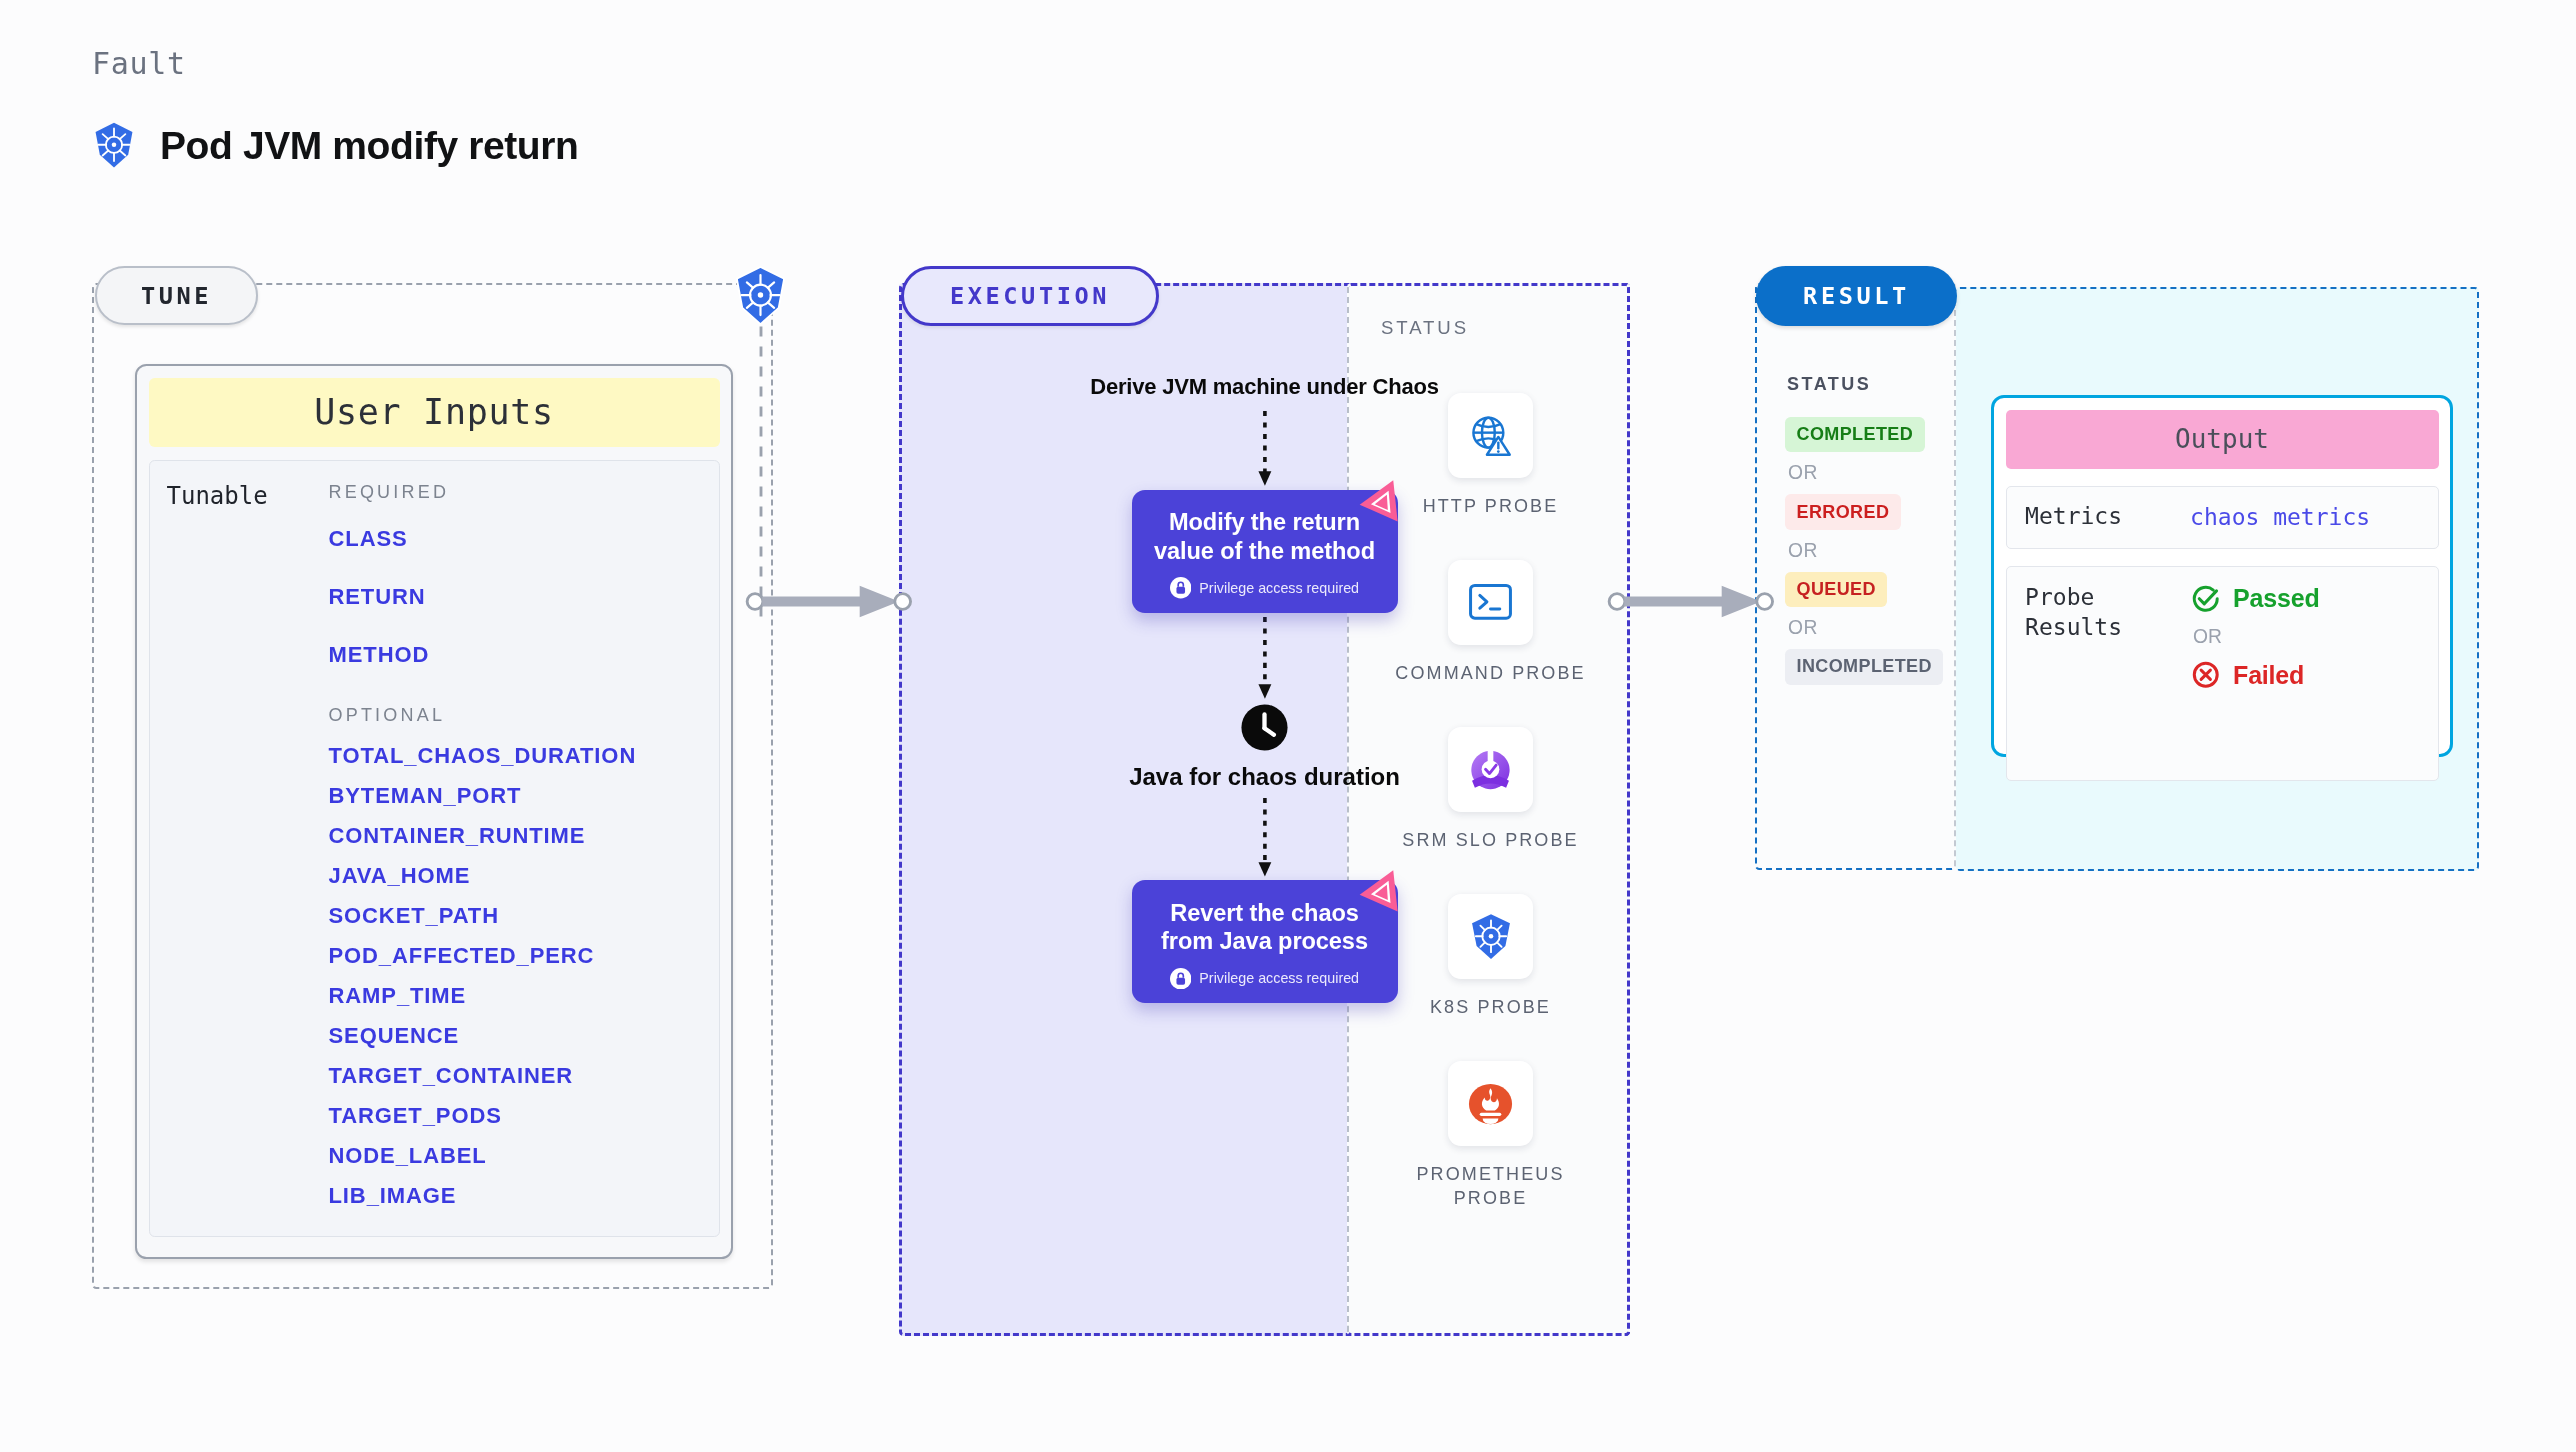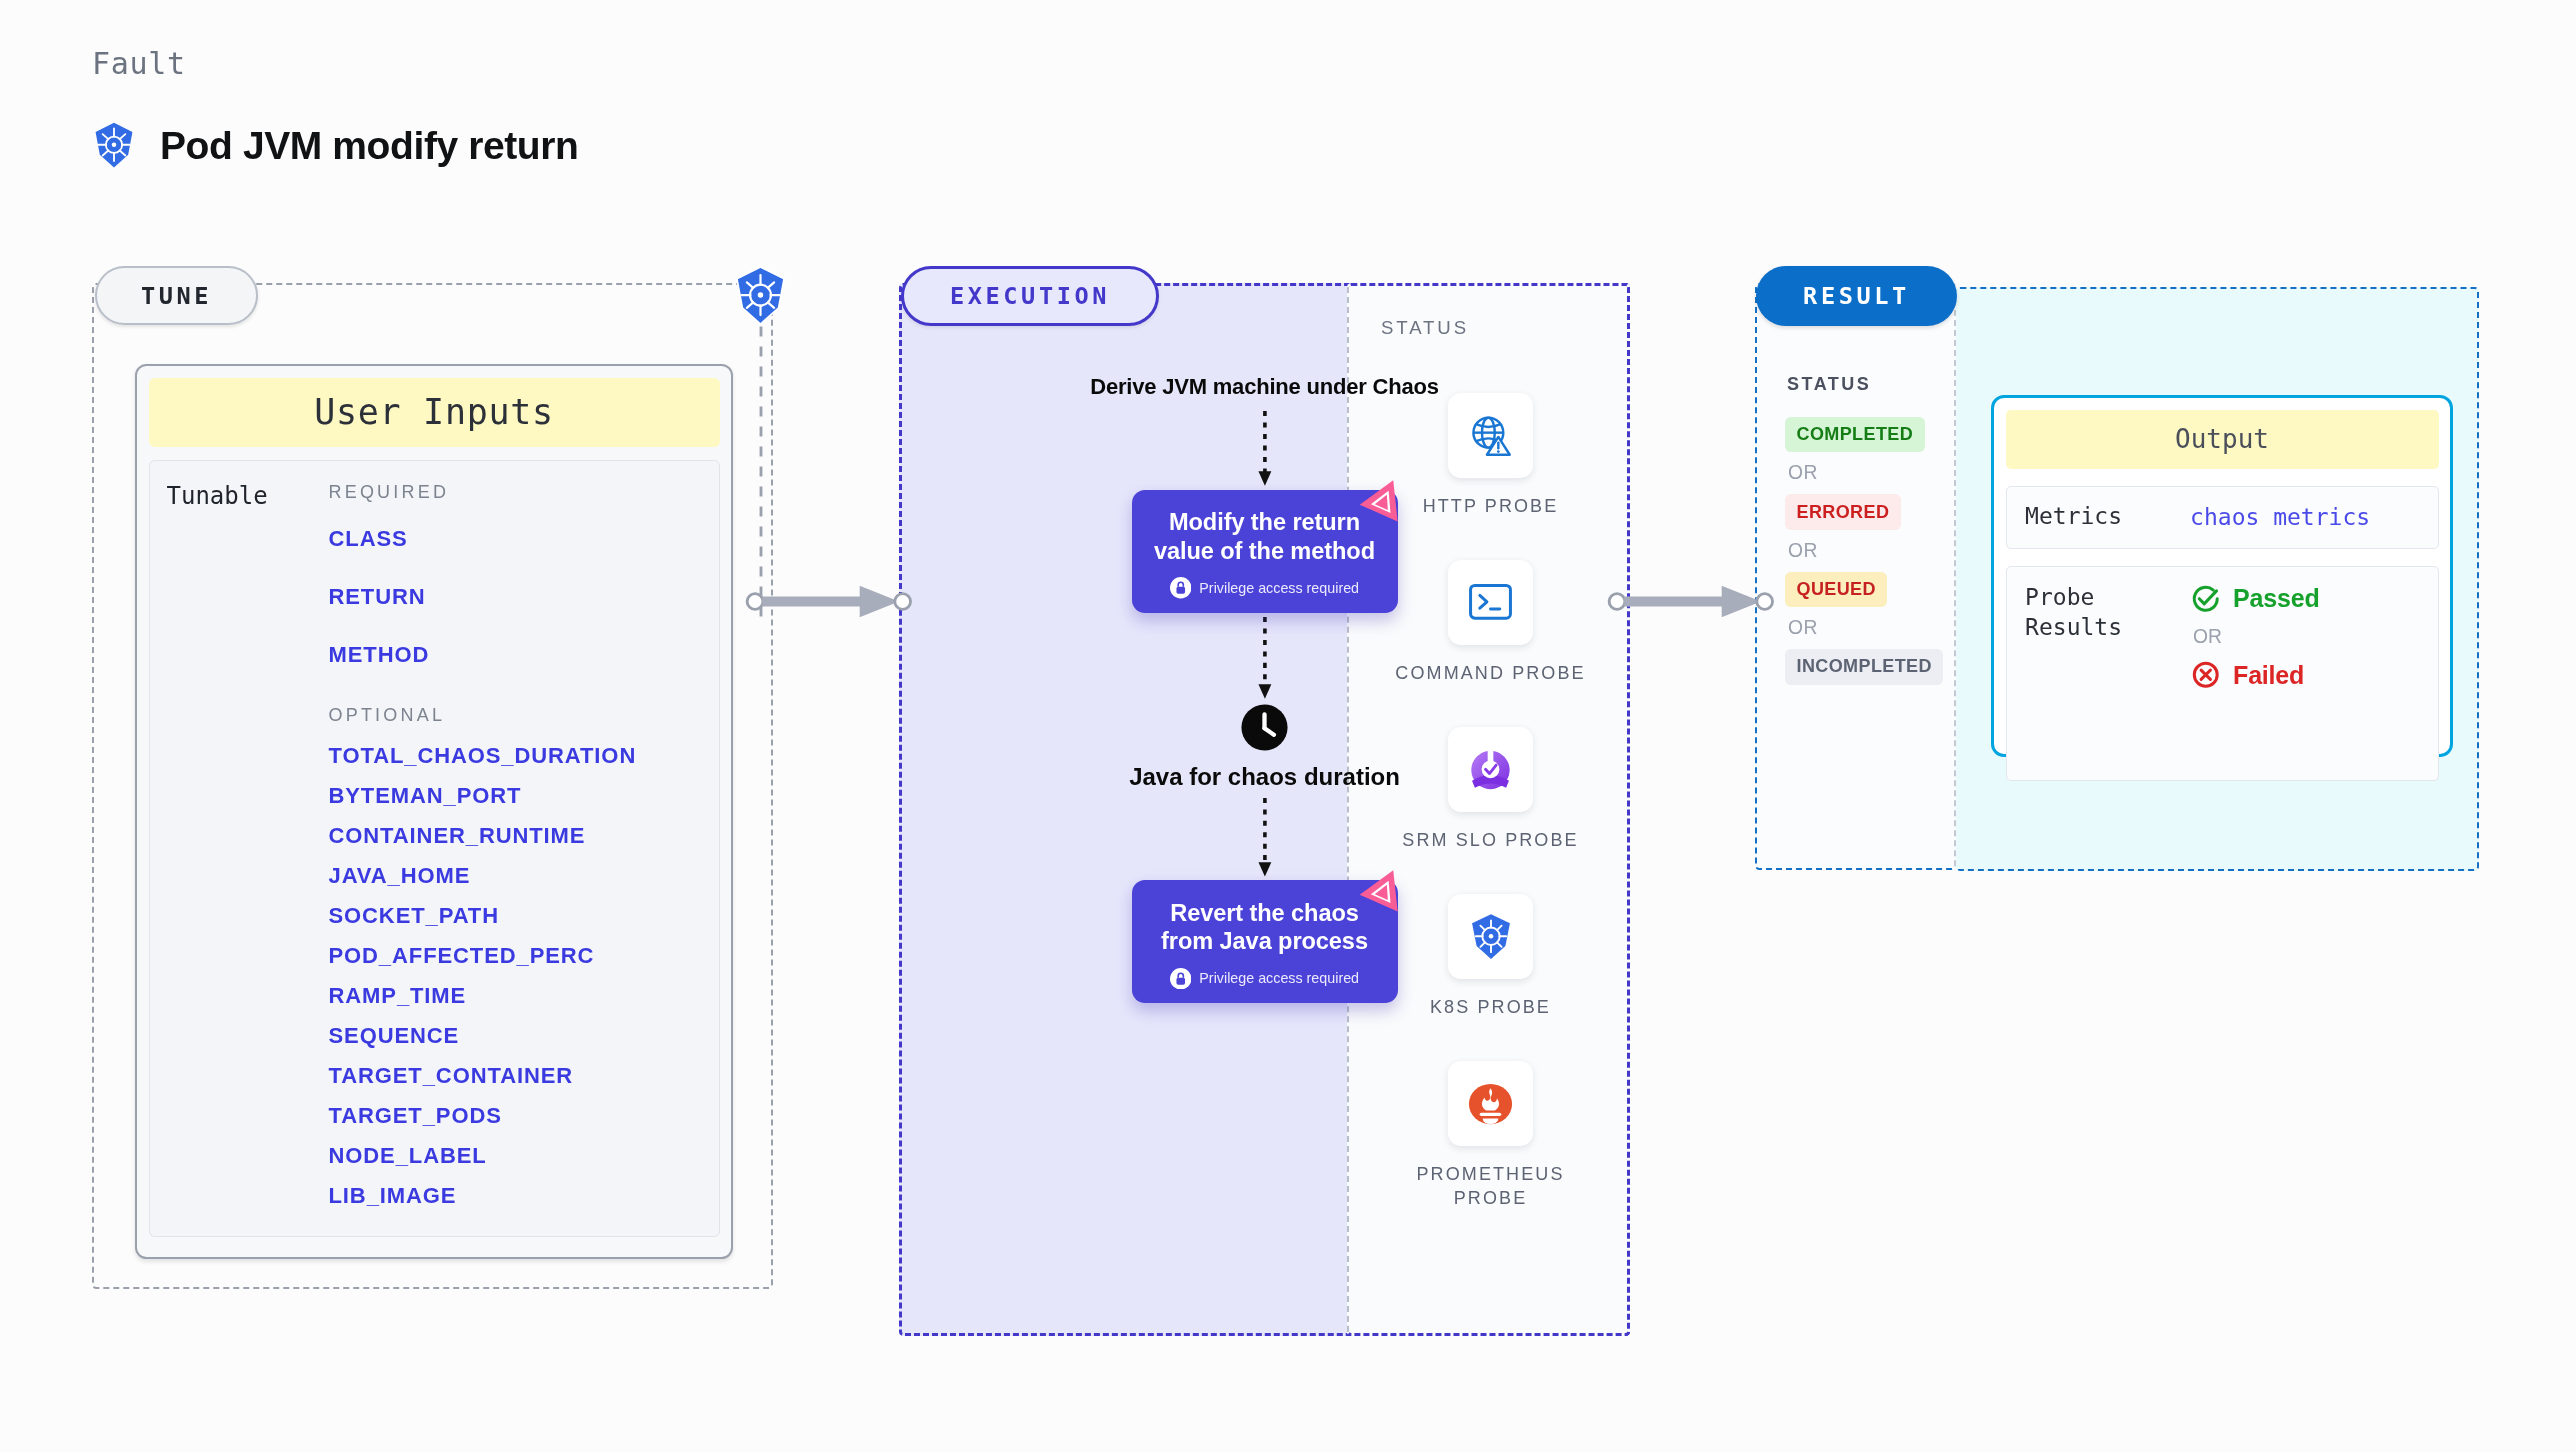--- a/index.html
+++ b/index.html
@@ -167,7 +167,7 @@
     background: #ffffff; border: 3.6px solid #00a5e0; border-radius: 13px; padding: 11.5px;
   }
   .out-header {
-    height: 59px; background: #fef9c3; border-radius: 5px;
+    height: 59px; background: #f9a8d4; border-radius: 5px;
     display: flex; align-items: center; justify-content: center;
     font-family: "DejaVu Sans Mono", monospace; font-size: 26px; color: #4a4f5a;
   }

